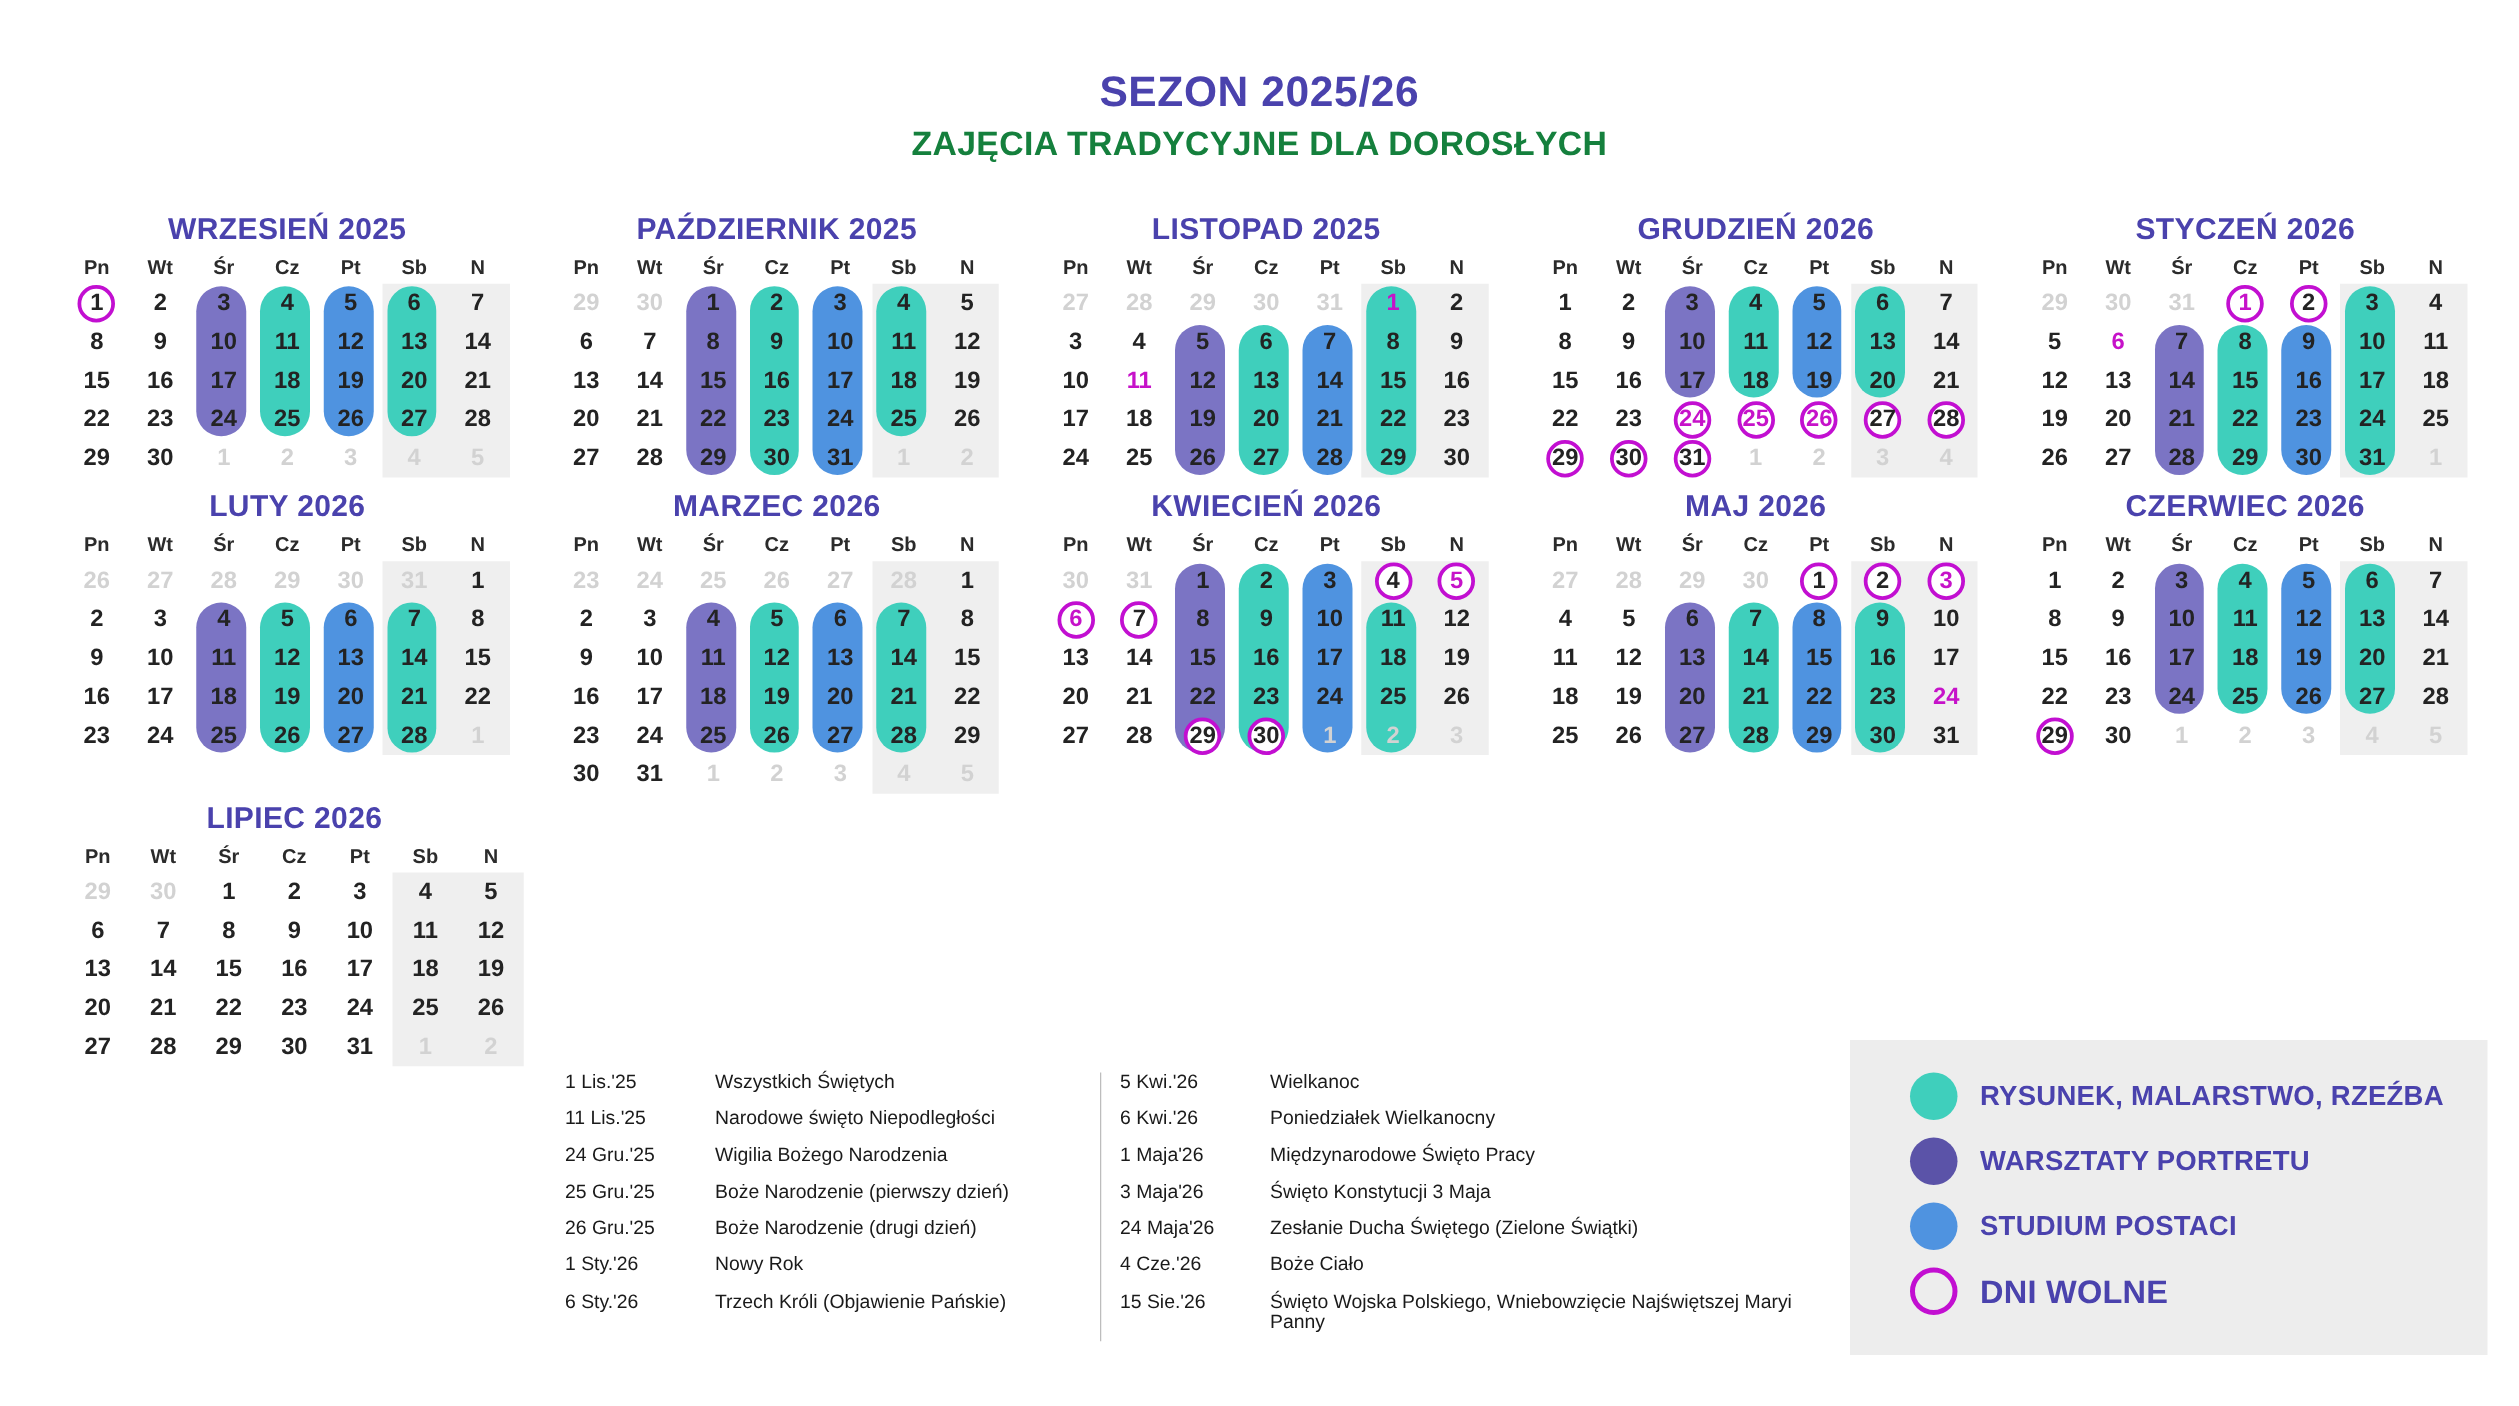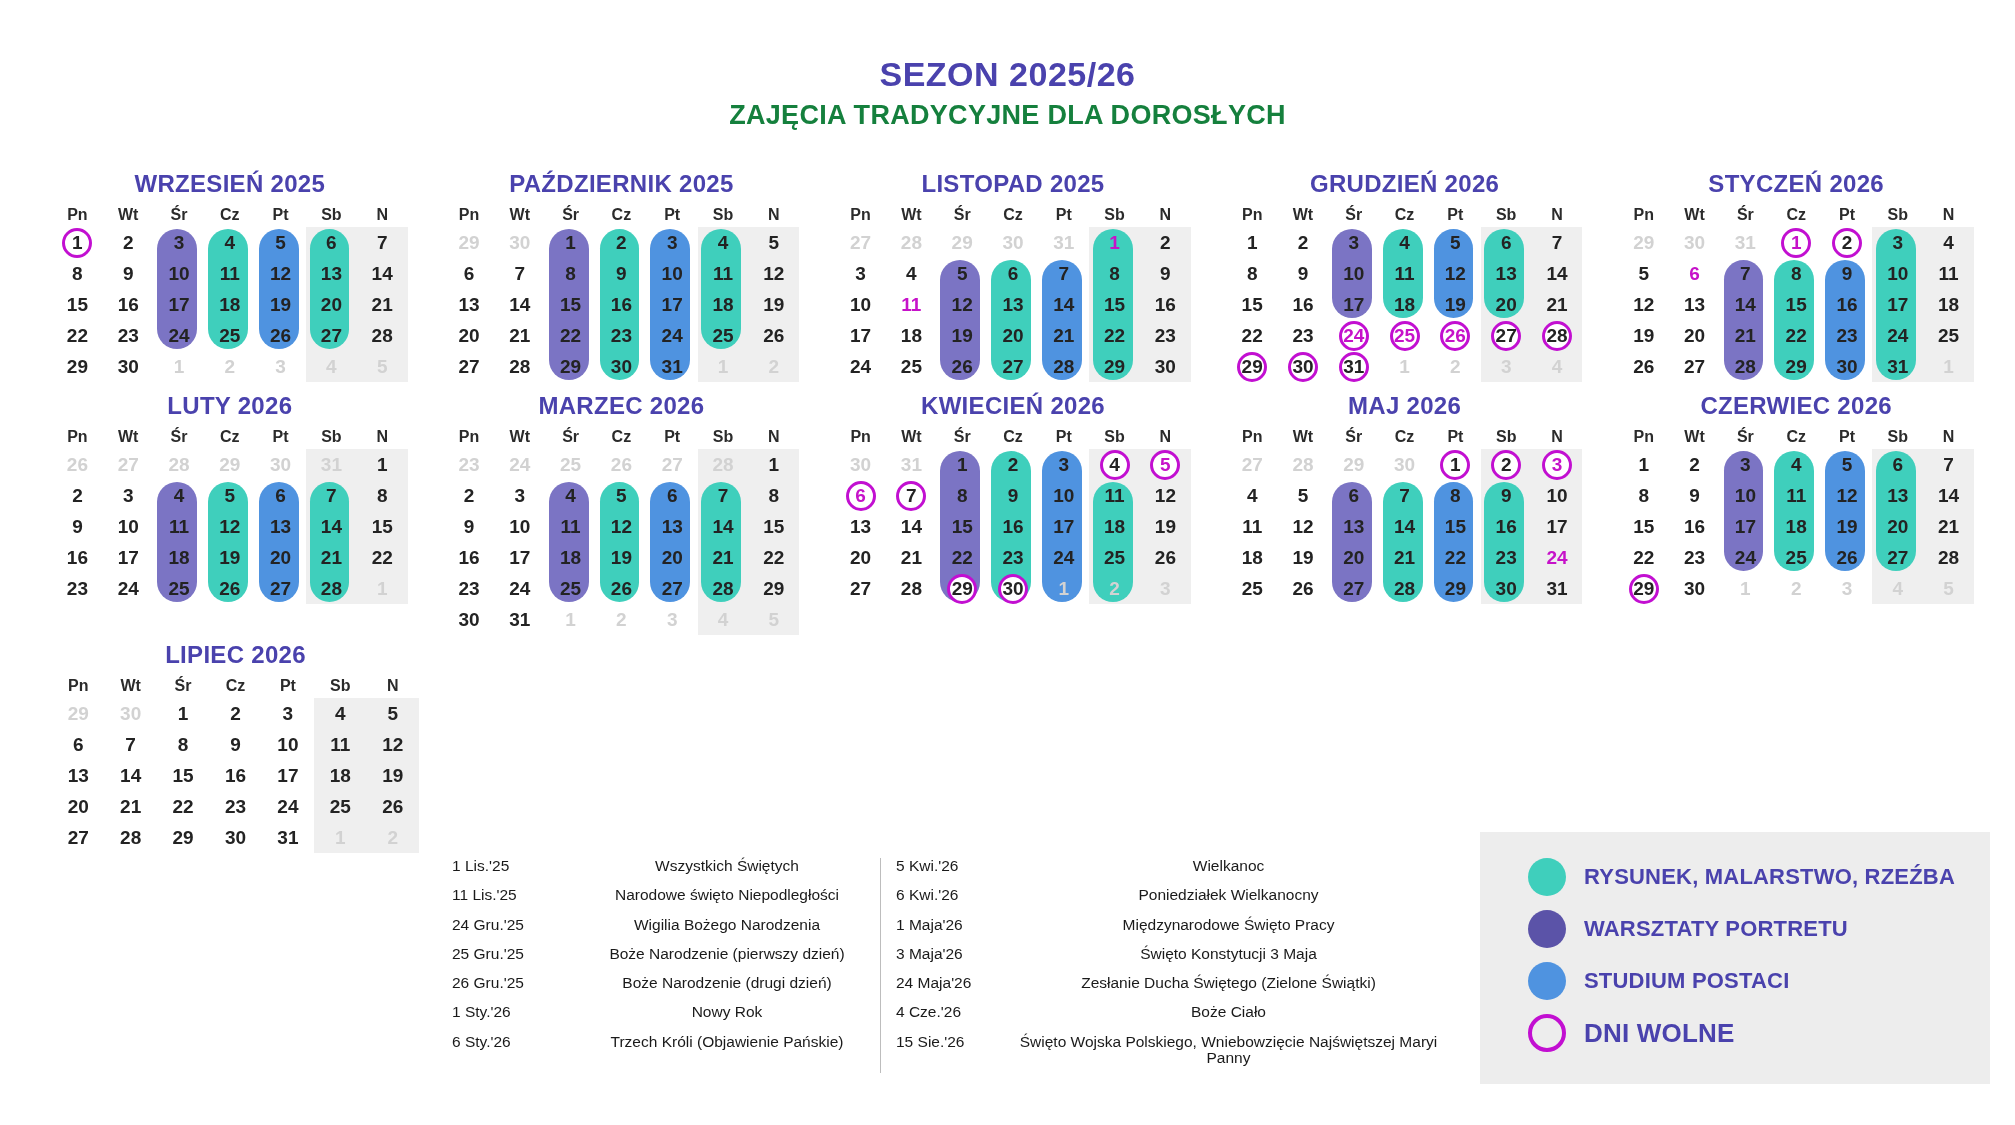--- a/index.html
+++ b/index.html
@@ -97,7 +97,7 @@
   #hol-divider { position:absolute; left:880px; top:20px; width:1px; height:215px; background:#bdbdbd; }
   .hol-row { display:flex; margin-bottom: 13px; }
   .hol-date { width: 120px; flex:0 0 120px; }
-  .hol-name { flex:1 1 auto;text-align:center; }
+  .hol-name { flex:1 1 auto; }
 
   
   #legend {

